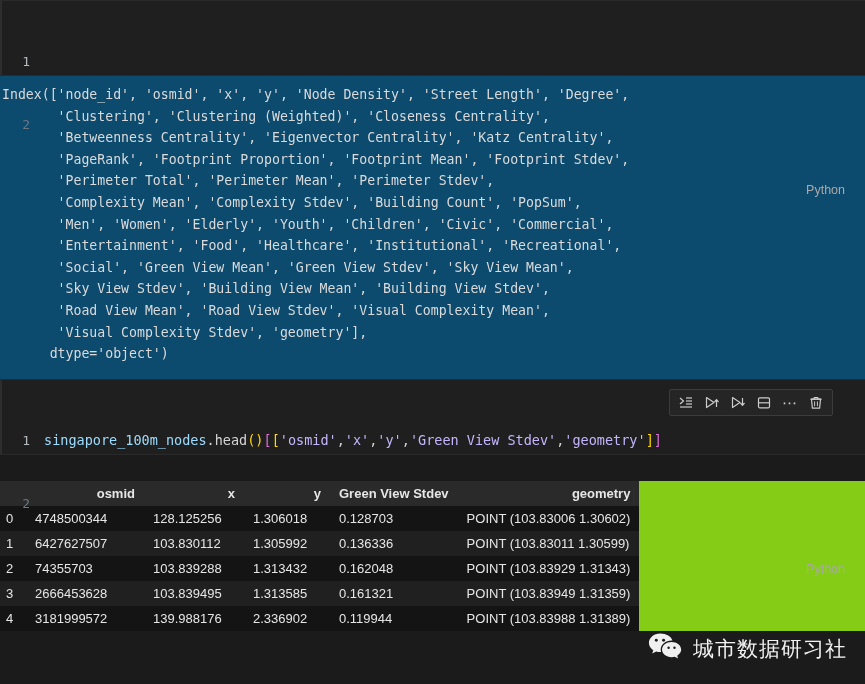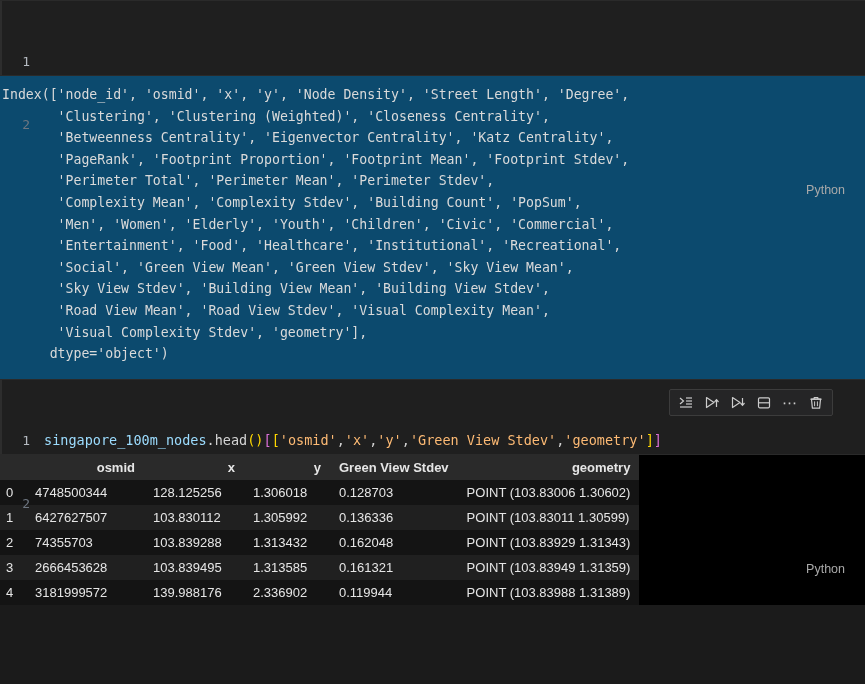--- a/index.html
+++ b/index.html
@@ -56,7 +56,7 @@
   .tok-paren { color: #ffd700; }
   .tok-br1   { color: #da70d6; }
   .tok-br2   { color: #ffd700; }
-  .tok-str   { color: #fdba74; text-align: right; }
+  .tok-str   { color: #c4b5fd; text-align: right; }
   .tok-punc  { color: #d4d4d4; }
 
   .cell-footer {

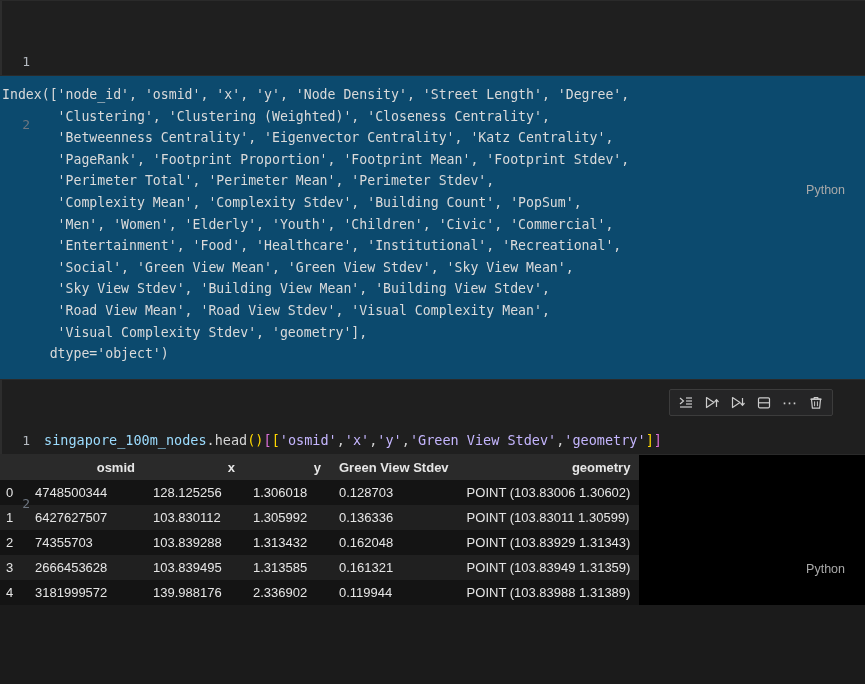--- a/index.html
+++ b/index.html
@@ -115,8 +115,9 @@
 
   
   .df-wrap {
-    background: #000000;
+    background: #84cc16;
     padding: 0;
+    margin-top: 26px;
   }
   table.df {
     border-collapse: collapse;

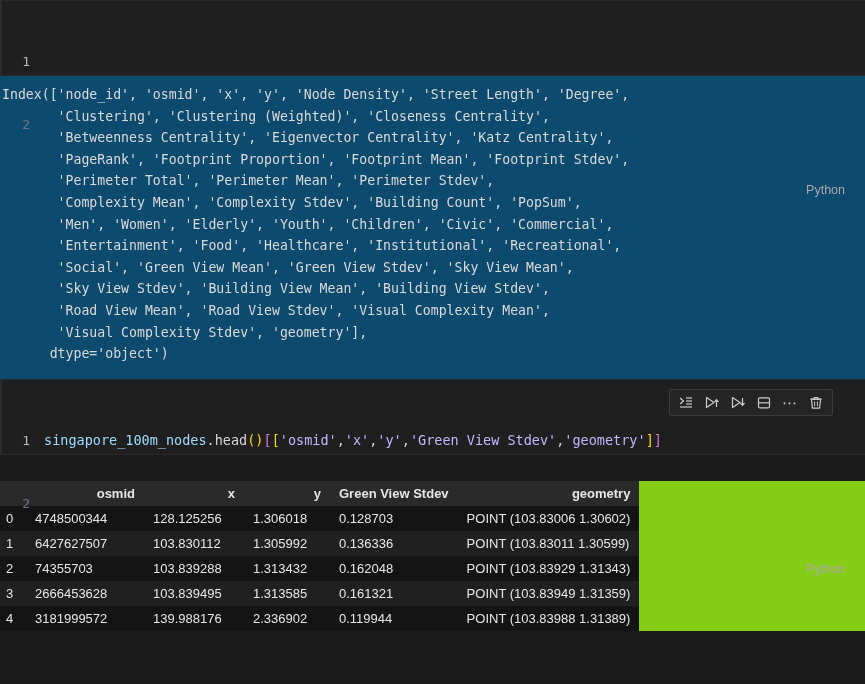--- a/index.html
+++ b/index.html
@@ -327,6 +327,19 @@
     </table>
   </div>
 
+  <div class="watermark">
+    <span>
+      <svg width="34" height="30" viewBox="0 0 34 30">
+        <path d="M12.2 1.4 C5.9 1.4 0.9 5.6 0.9 10.8 C0.9 13.8 2.6 16.5 5.3 18.2 L4.2 21.6 L8.2 19.5 C9.5 19.9 10.8 20.1 12.2 20.1 C12.5 20.1 12.8 20.1 13.1 20.1 C12.8 19.3 12.7 18.5 12.7 17.6 C12.7 12.6 17.6 8.6 23.6 8.6 C23.9 8.6 24.2 8.6 24.5 8.6 C23.4 4.5 18.3 1.4 12.2 1.4 Z" fill="#f0f0f0"></path>
+        <circle cx="8.3" cy="8.2" r="1.45" fill="#1b1b1b"></circle>
+        <circle cx="15.6" cy="8.2" r="1.45" fill="#1b1b1b"></circle>
+        <path d="M33.2 17.6 C33.2 13.3 28.9 9.9 23.6 9.9 C18.3 9.9 14 13.3 14 17.6 C14 21.8 18.3 25.3 23.6 25.3 C24.7 25.3 25.8 25.1 26.8 24.8 L30.1 26.6 L29.2 23.7 C31.6 22.2 33.2 20.1 33.2 17.6 Z" fill="#f0f0f0"></path>
+        <circle cx="20.6" cy="15.8" r="1.2" fill="#1b1b1b"></circle>
+        <circle cx="26.5" cy="15.8" r="1.2" fill="#1b1b1b"></circle>
+      </svg>
+    </span>
+    <span class="wm-text">城市数据研习社</span>
+  </div>
 
 </div>
 

